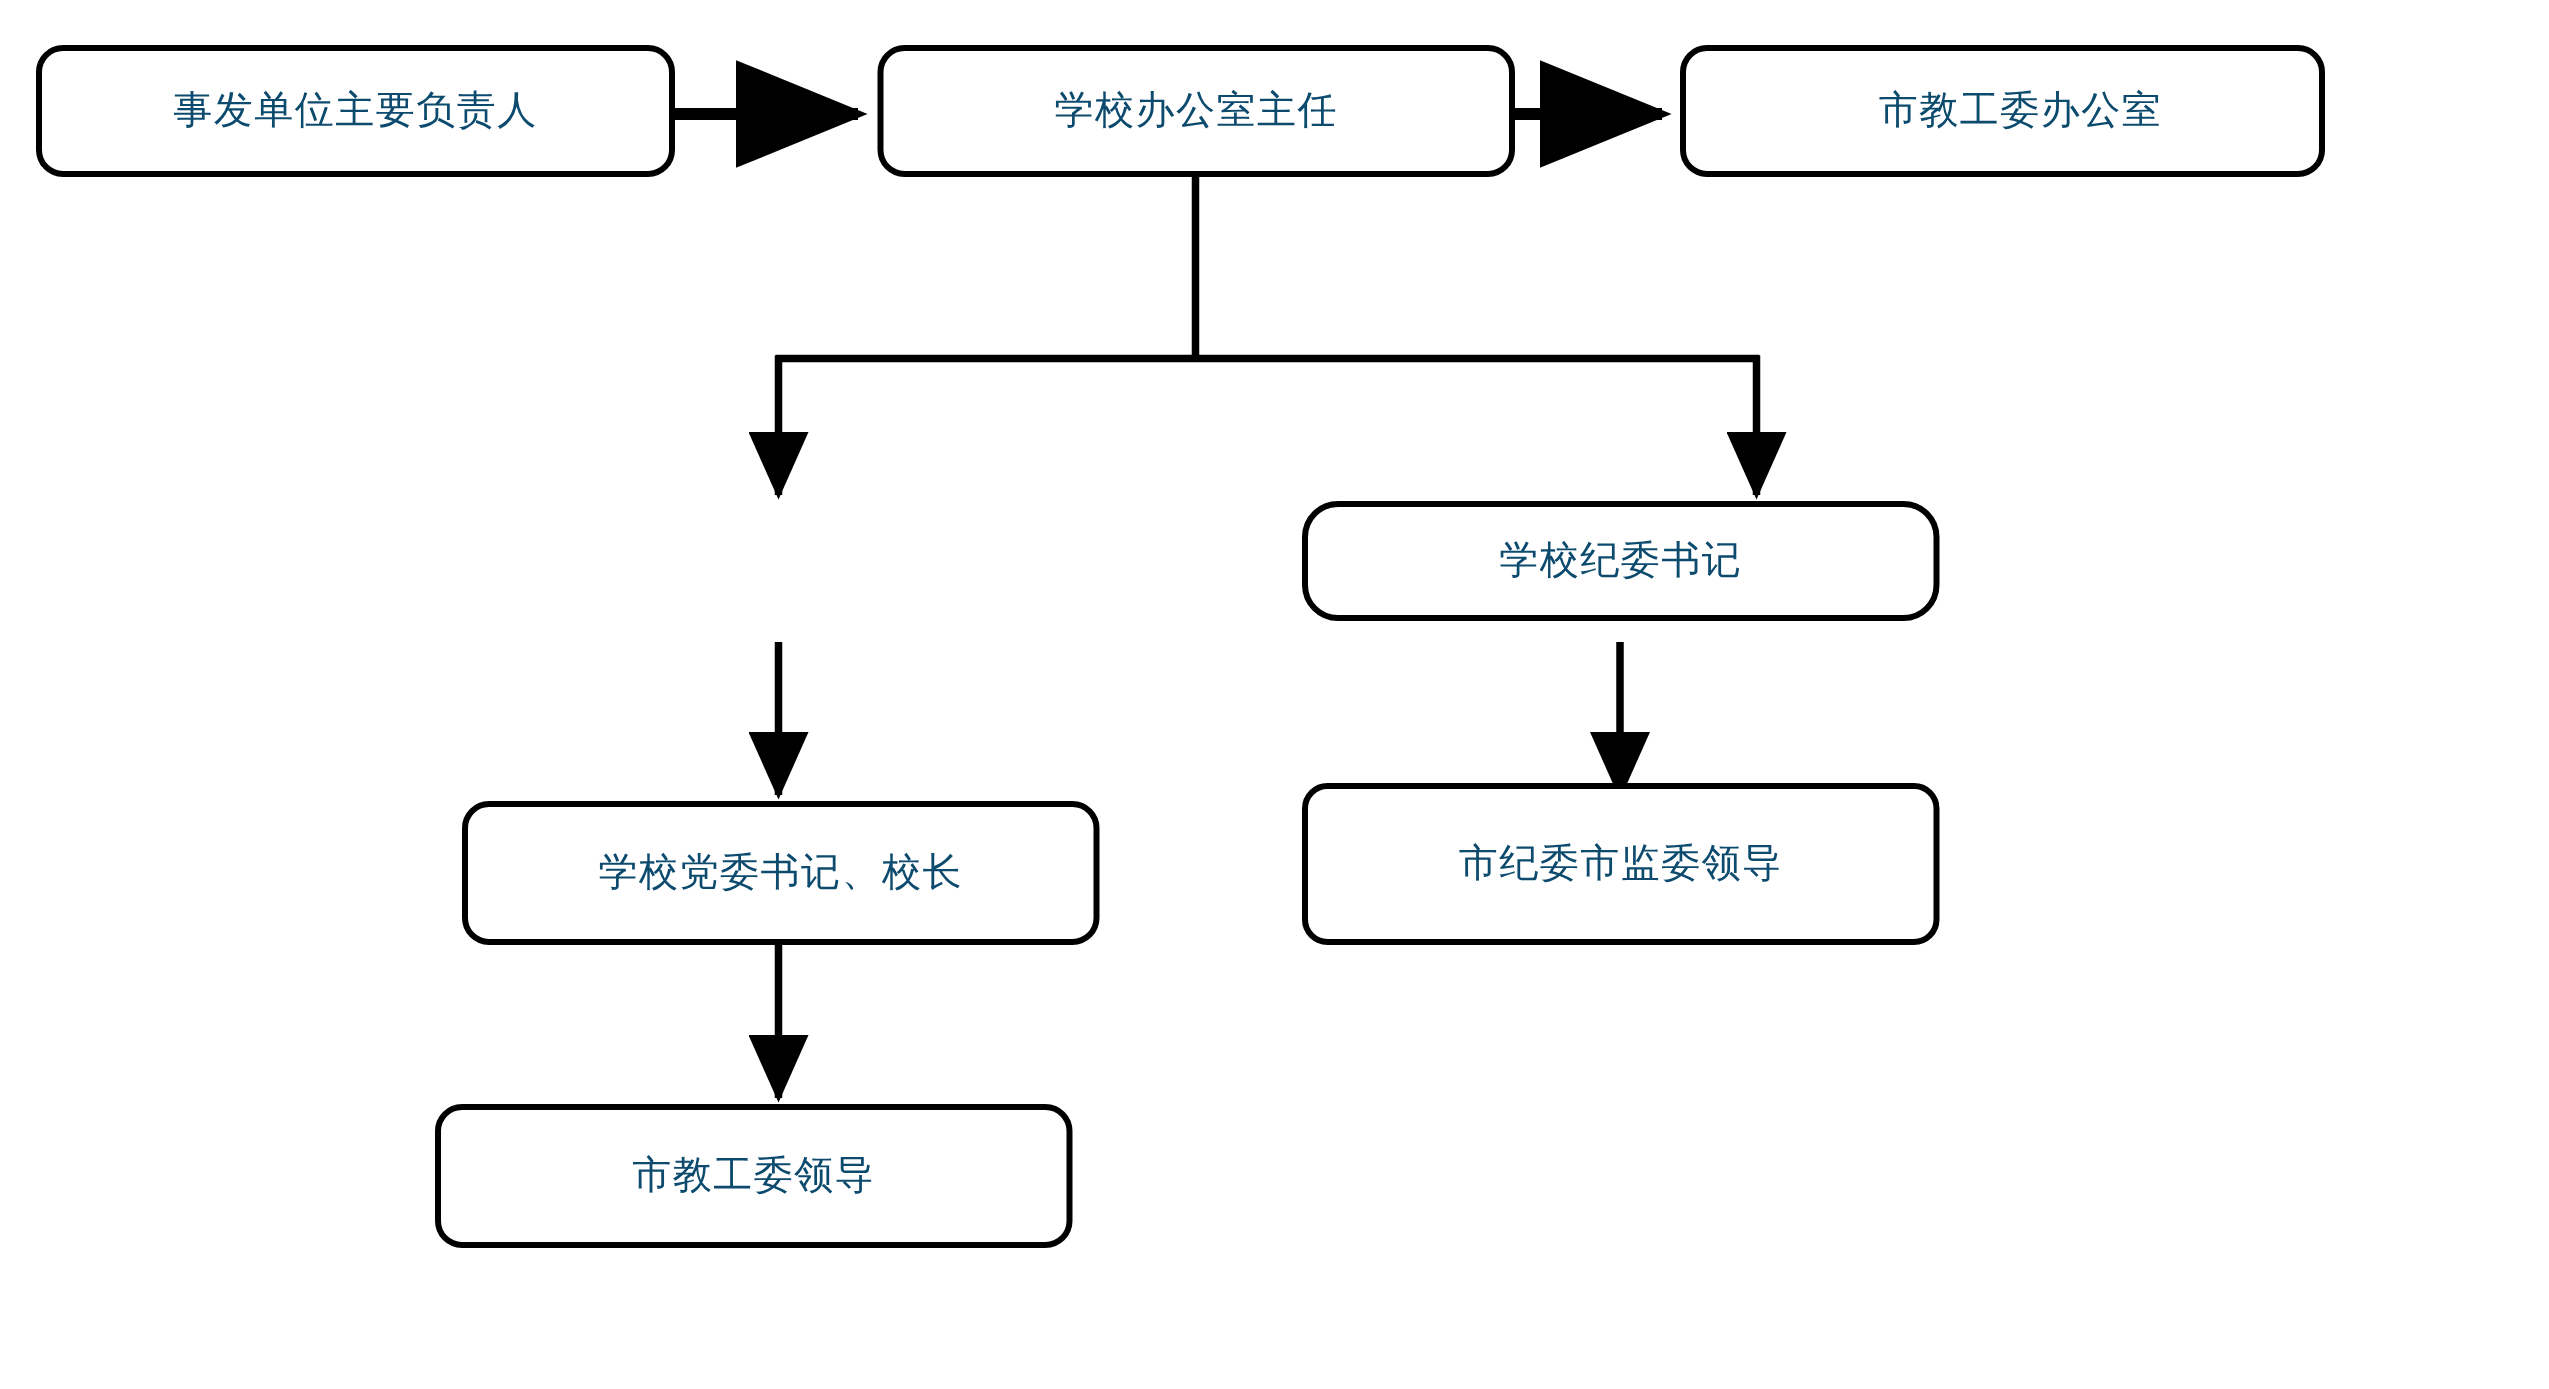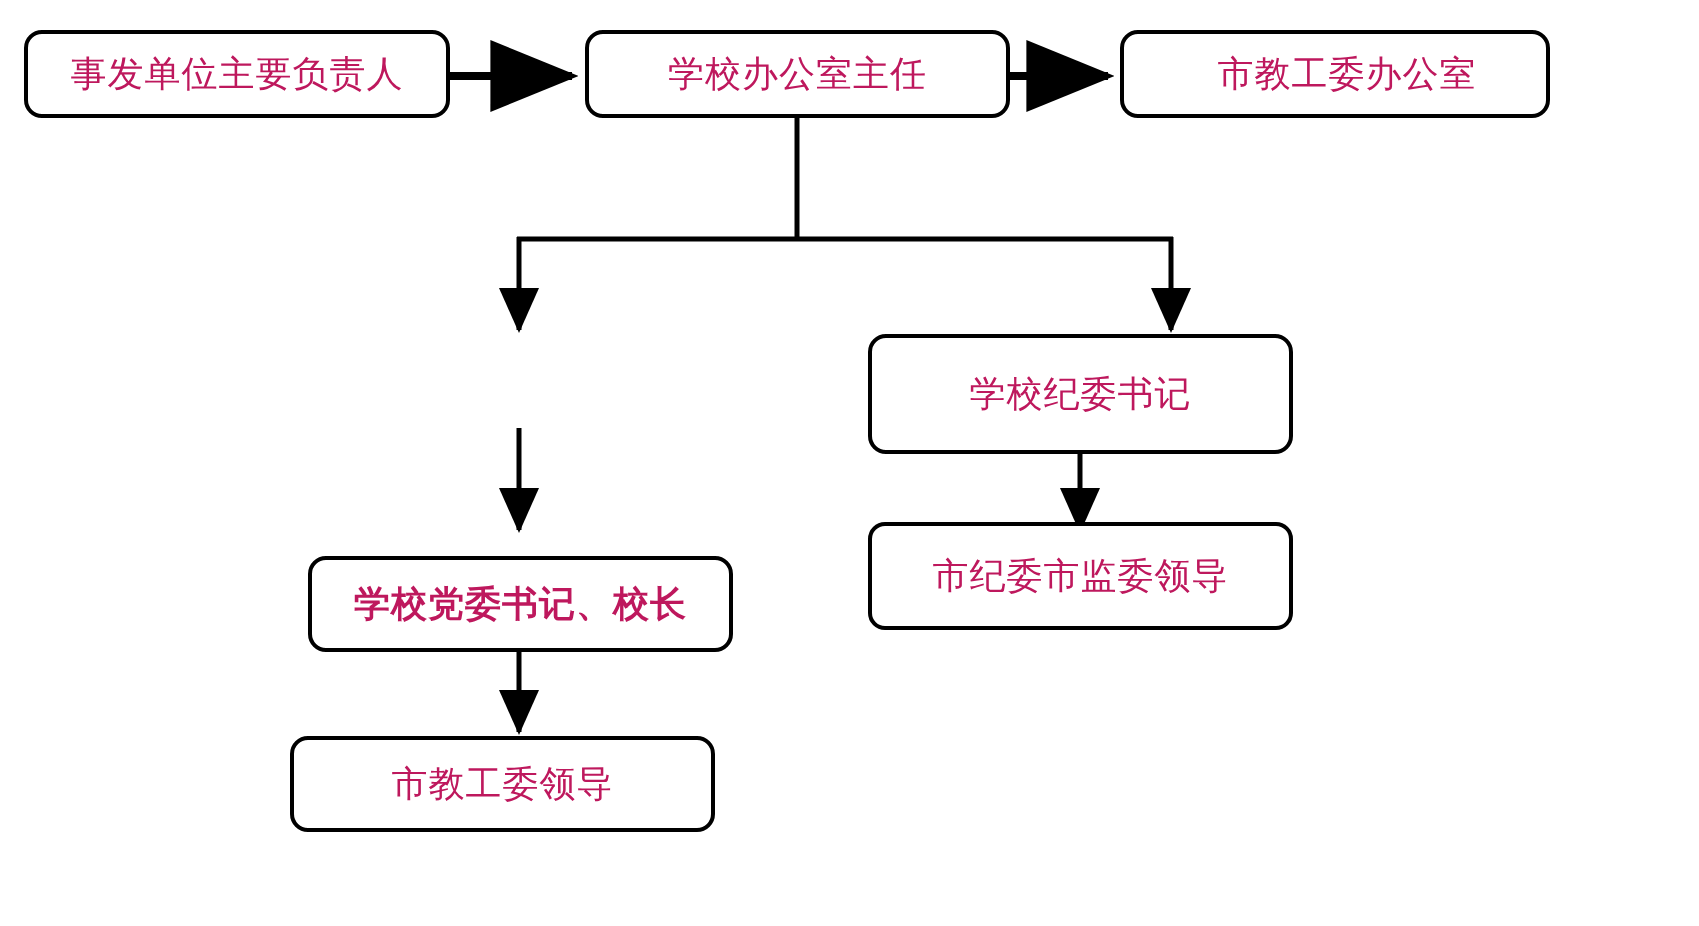--- a/index.html
+++ b/index.html
@@ -37,9 +37,9 @@
   }
   .node-label {
     font-family: "DejaVu Sans", "Liberation Sans", sans-serif;
-    font-size: 36px;
+    font-size: 26px;
     line-height: 1.1;
-    color: #be185d;
+    color: #0c4a6e;
     letter-spacing: 1px;
     white-space: nowrap;
     text-align: right;

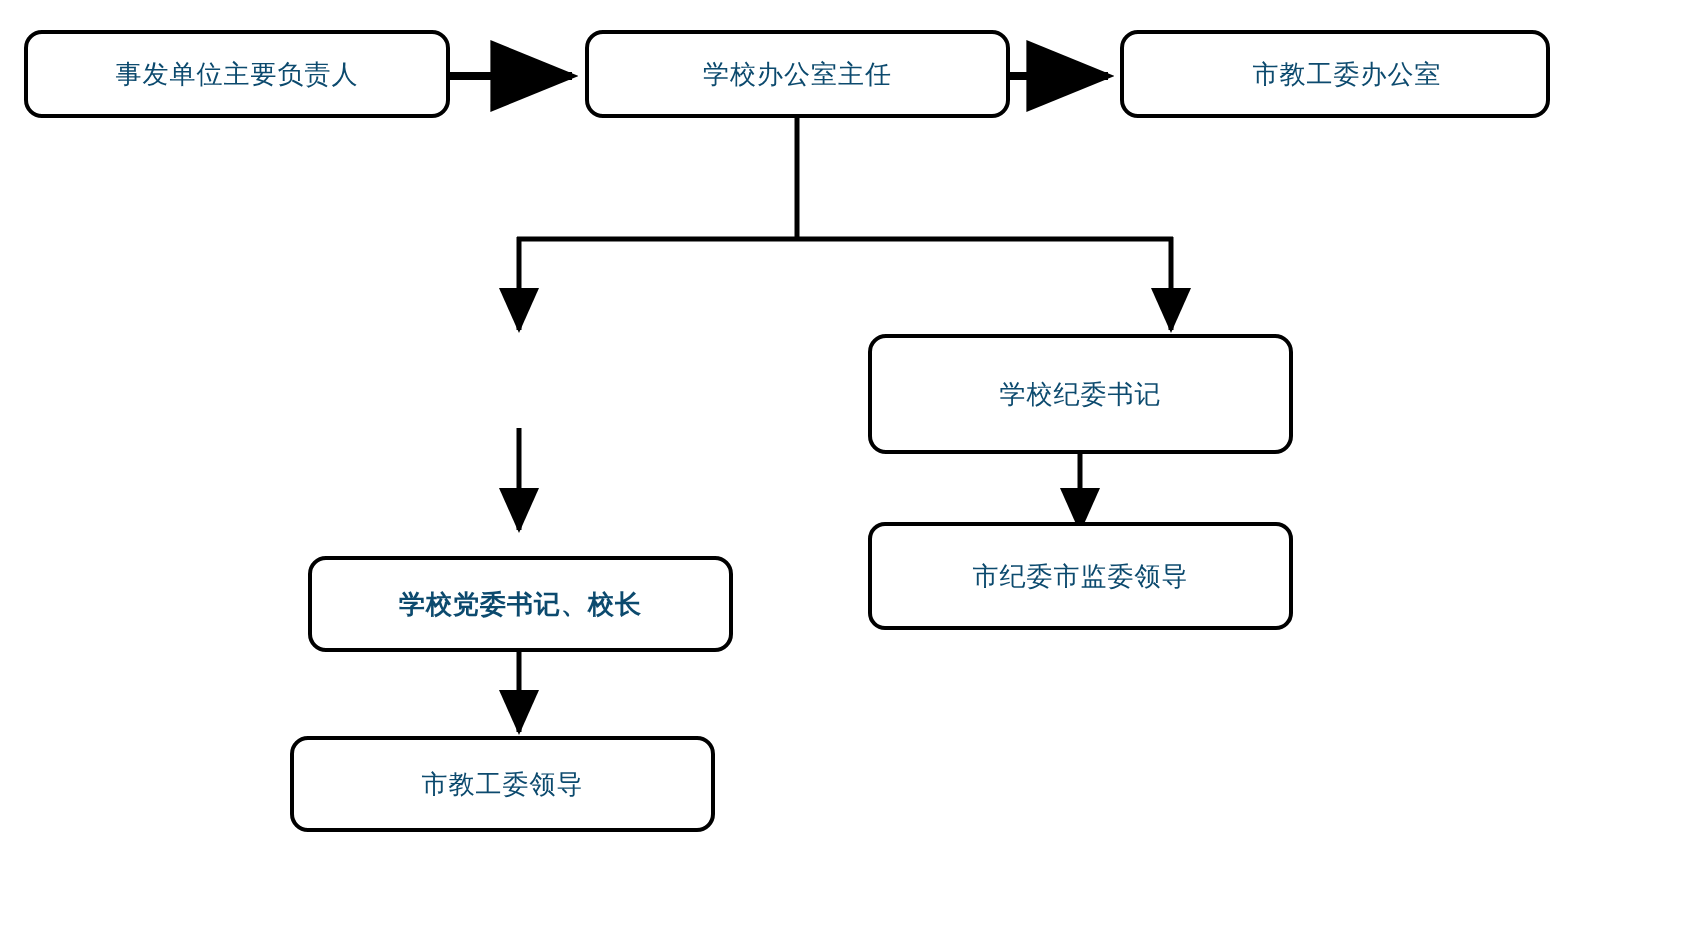--- a/index.html
+++ b/index.html
@@ -50,7 +50,7 @@
   #node-city-edu-committee-office { left: 1120px; top: 30px; width: 430px; height: 88px; padding-left: 24px; }
   
   #node-safety-school-leader { left: 308px; top: 334px; width: 425px; height: 94px; }
-  #node-school-discipline-secretary { left: 868px; top: 334px; width: 425px; height: 120px; }
+  #node-school-discipline-secretary { left: 868px; top: 334px; width: 425px; height: 80px; border-radius: 24px; }
   
   #node-school-party-secretary-principal { left: 308px; top: 556px; width: 425px; height: 96px; font-weight: bold; }
   #node-city-discipline-supervision-leader { left: 868px; top: 522px; width: 425px; height: 108px; border-radius: 17px; }

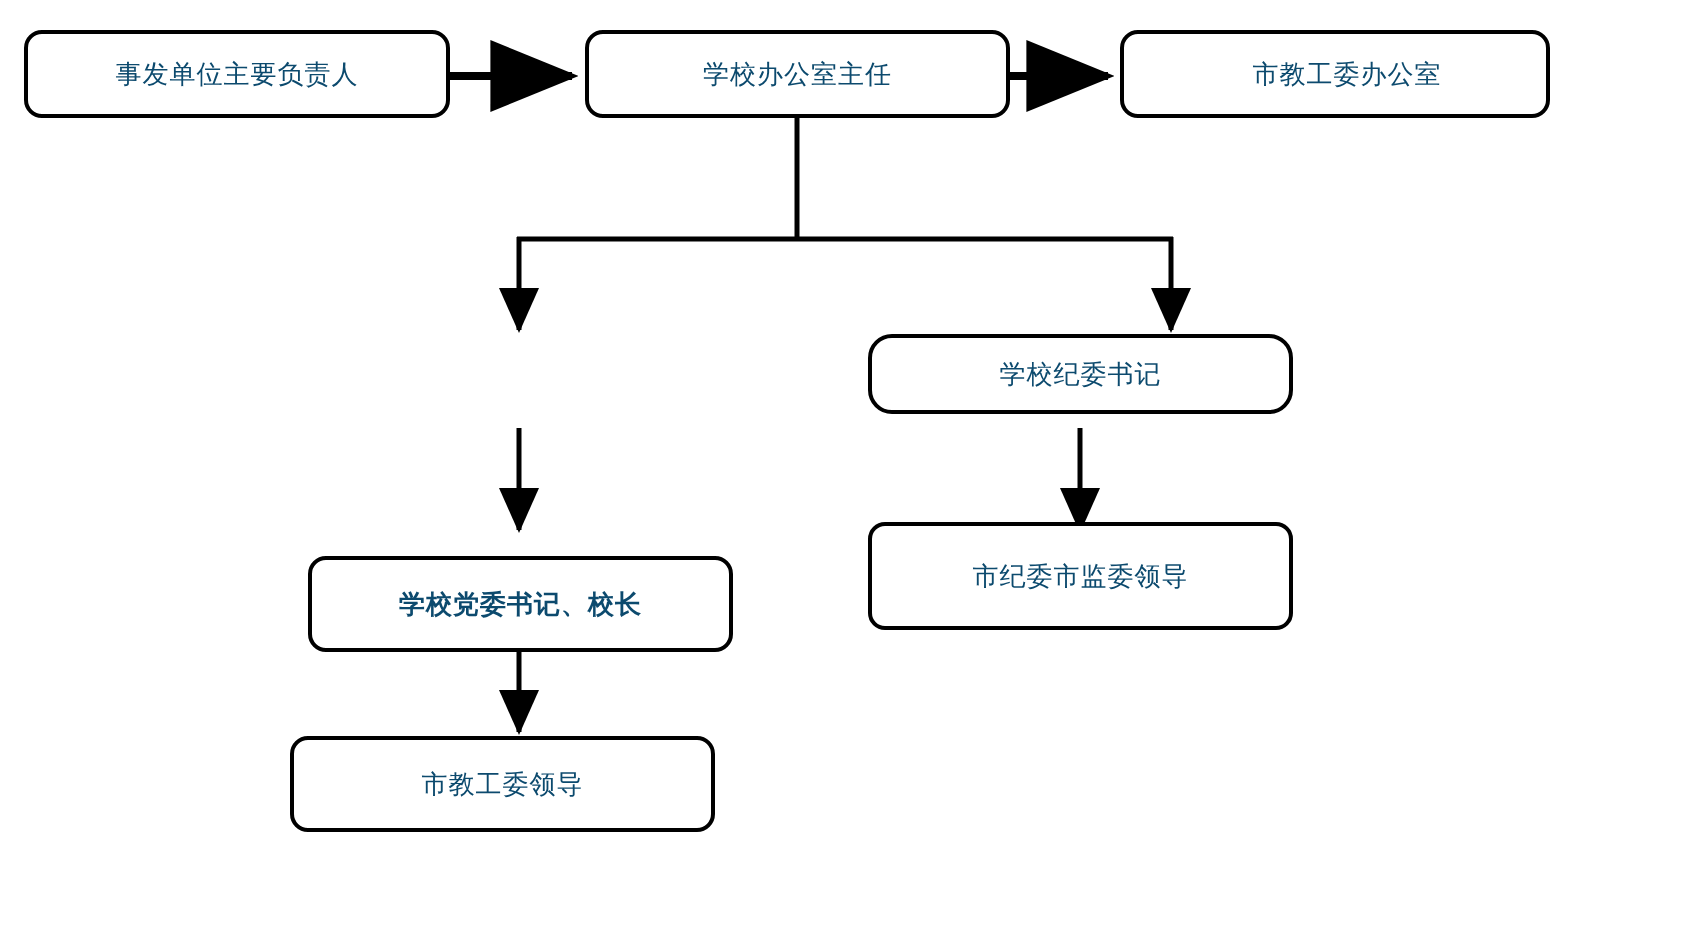--- a/index.html
+++ b/index.html
@@ -52,7 +52,7 @@
   #node-safety-school-leader { left: 308px; top: 334px; width: 425px; height: 94px; }
   #node-school-discipline-secretary { left: 868px; top: 334px; width: 425px; height: 80px; border-radius: 24px; }
   
-  #node-school-party-secretary-principal { left: 308px; top: 556px; width: 425px; height: 96px; font-weight: bold; }
+  #node-school-party-secretary-principal { left: 308px; top: 534px; width: 425px; height: 96px; }
   #node-city-discipline-supervision-leader { left: 868px; top: 522px; width: 425px; height: 108px; border-radius: 17px; }
   
   #node-city-edu-committee-leader { left: 290px; top: 736px; width: 425px; height: 96px; }

